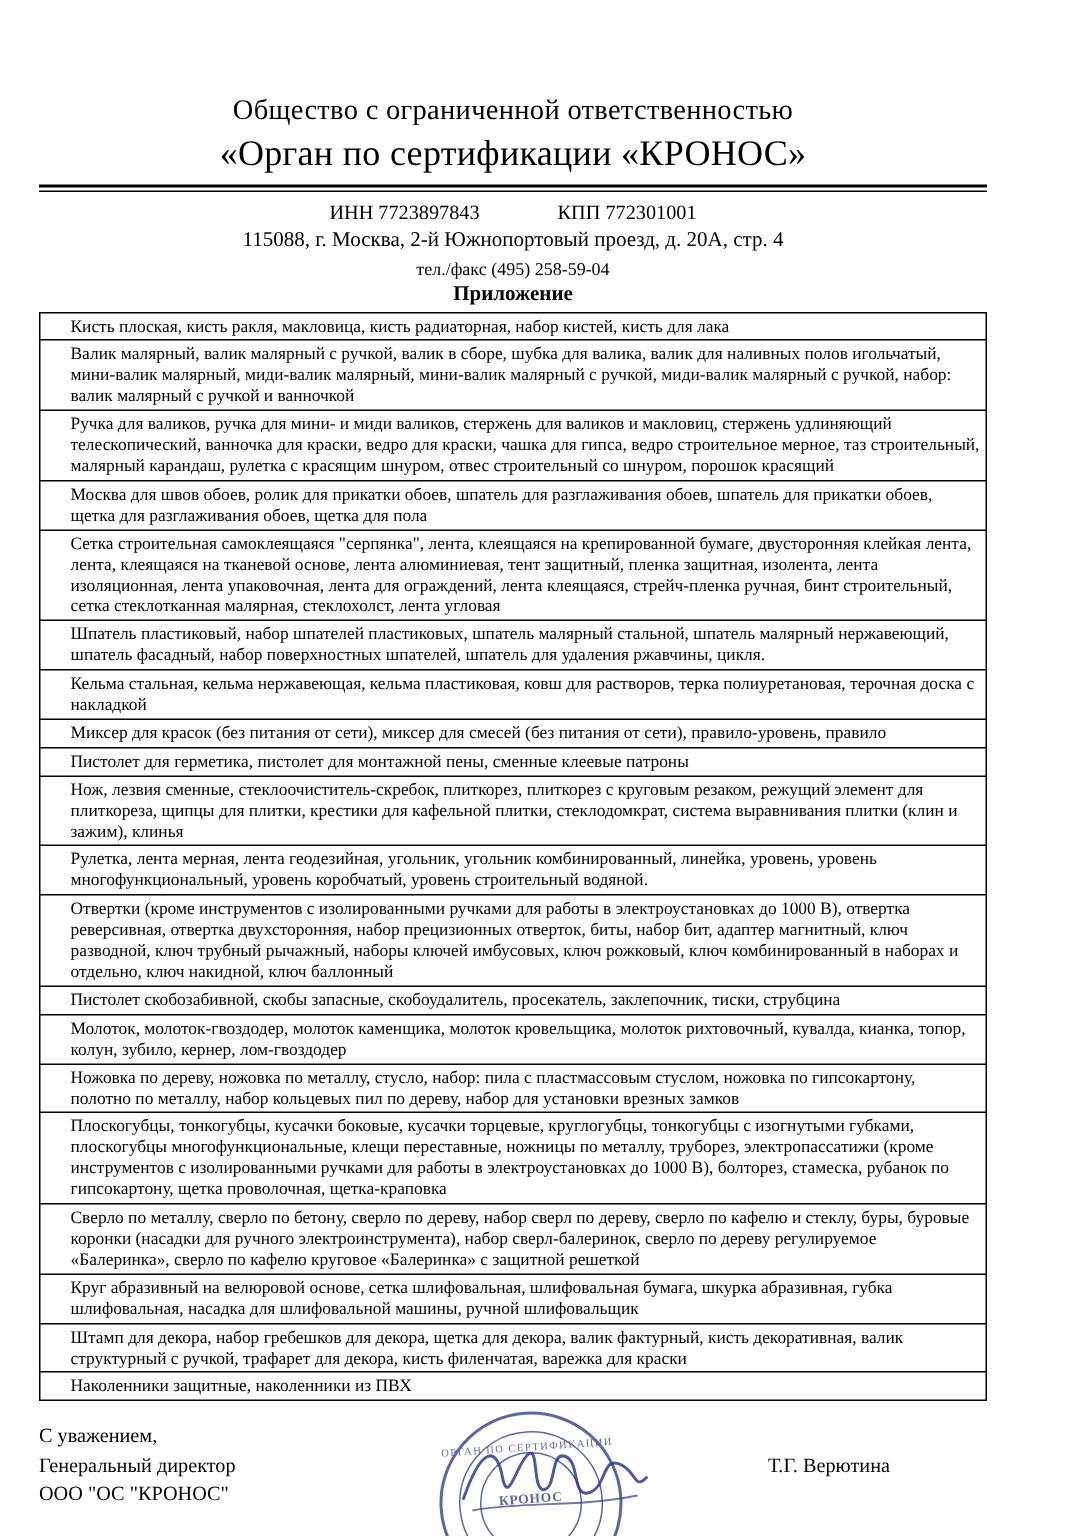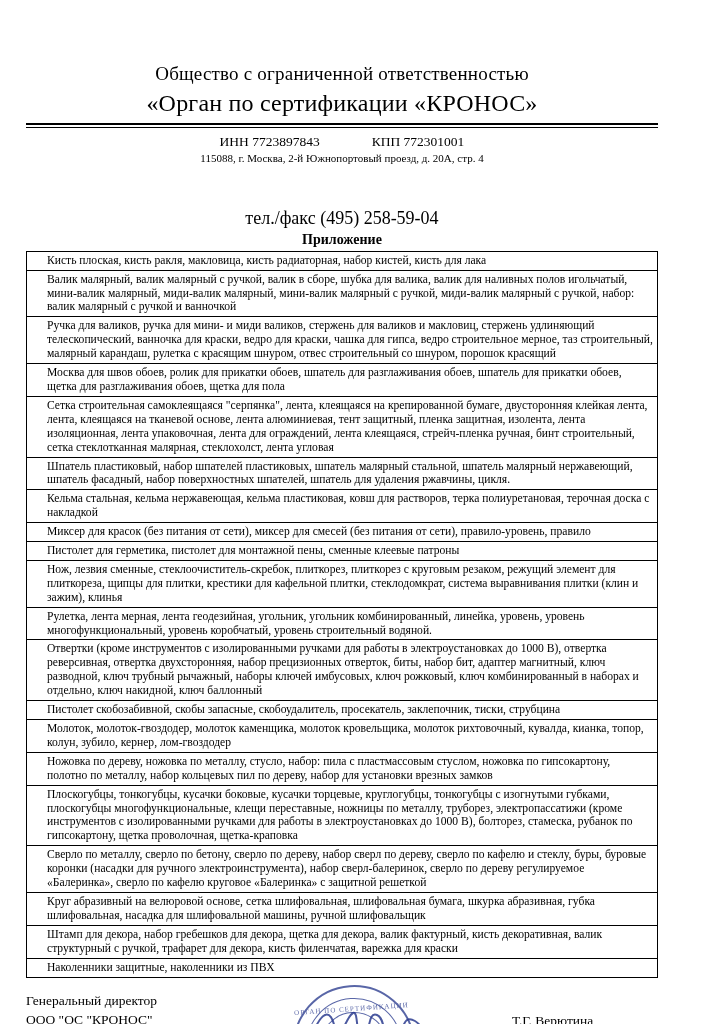--- a/index.html
+++ b/index.html
@@ -51,7 +51,7 @@
     line-height: 1.35;
   }
   .addr-line {
-    font-size: 11px;
+    font-size: 14px;
     line-height: 1.4;
   }
   .phone-line {

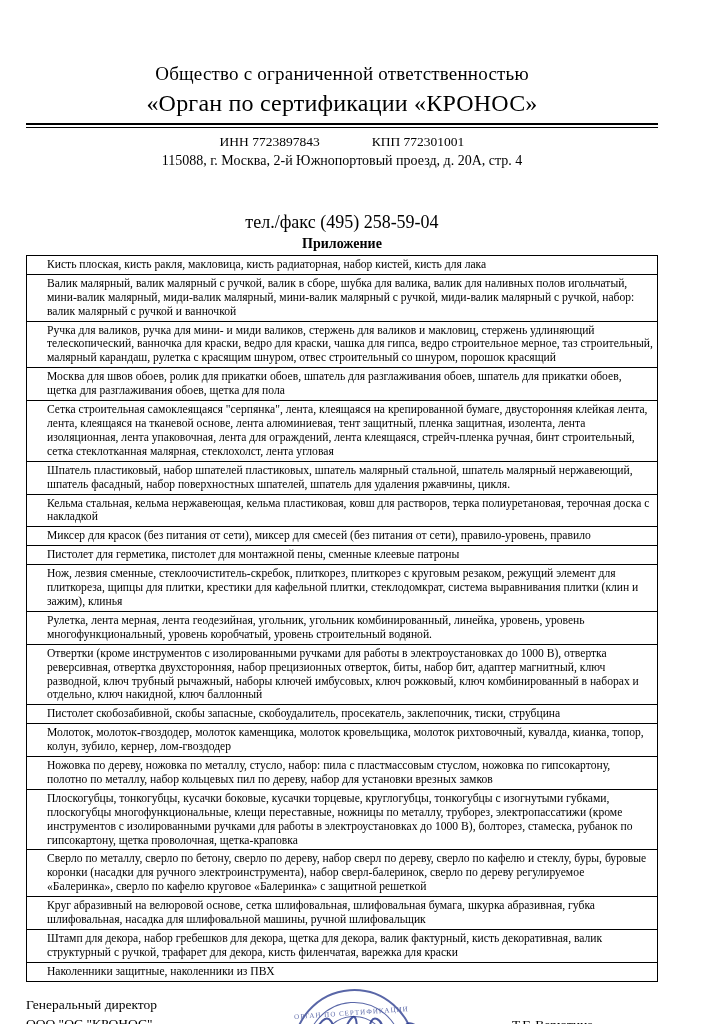--- a/index.html
+++ b/index.html
@@ -55,9 +55,8 @@
     line-height: 1.4;
   }
   .phone-line {
-    font-size: 18px;
+    font-size: 12px;
     line-height: 1.4;
-    margin-top: 39px;
   }
   .appendix-title {
     font-size: 14px;

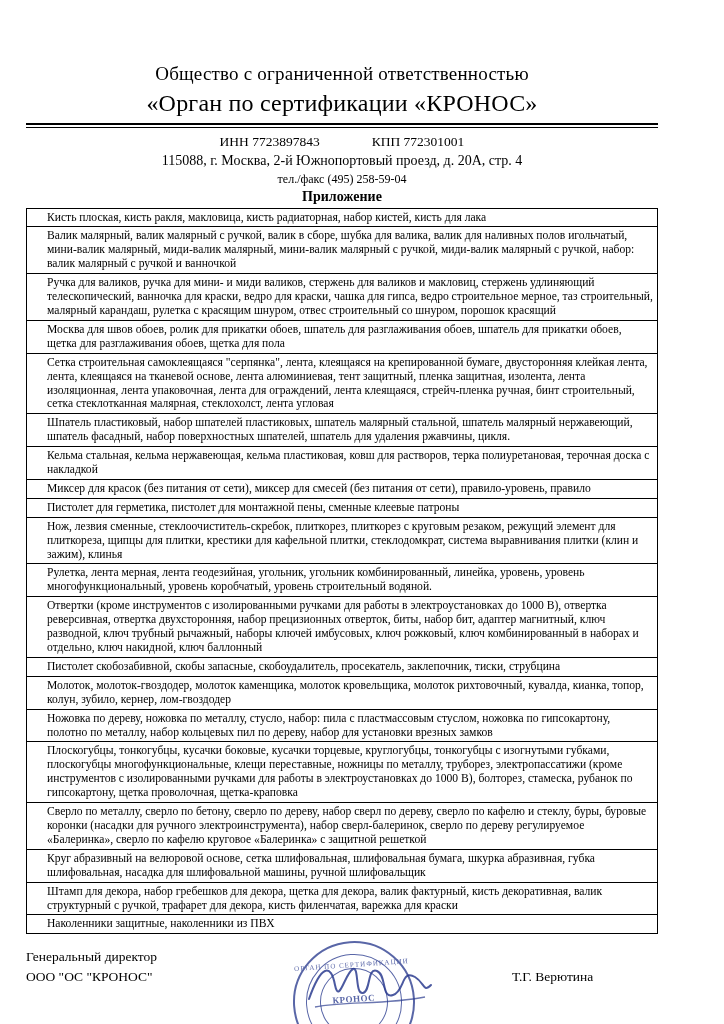--- a/index.html
+++ b/index.html
@@ -259,6 +259,7 @@
   <div class="signature">
     <div class="sig-grid">
       <div class="sig-left">
+        <div>С уважением,</div>
         <div>Генеральный директор</div>
         <div>ООО "ОС "КРОНОС"</div>
       </div>

